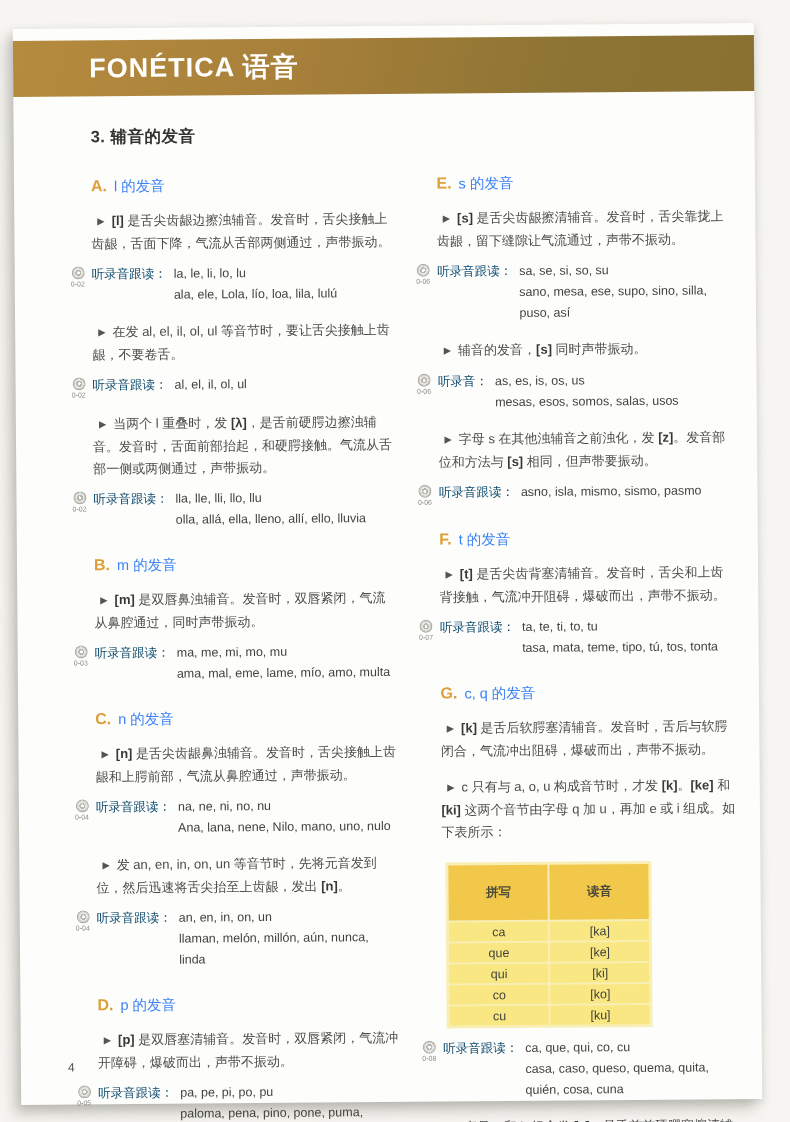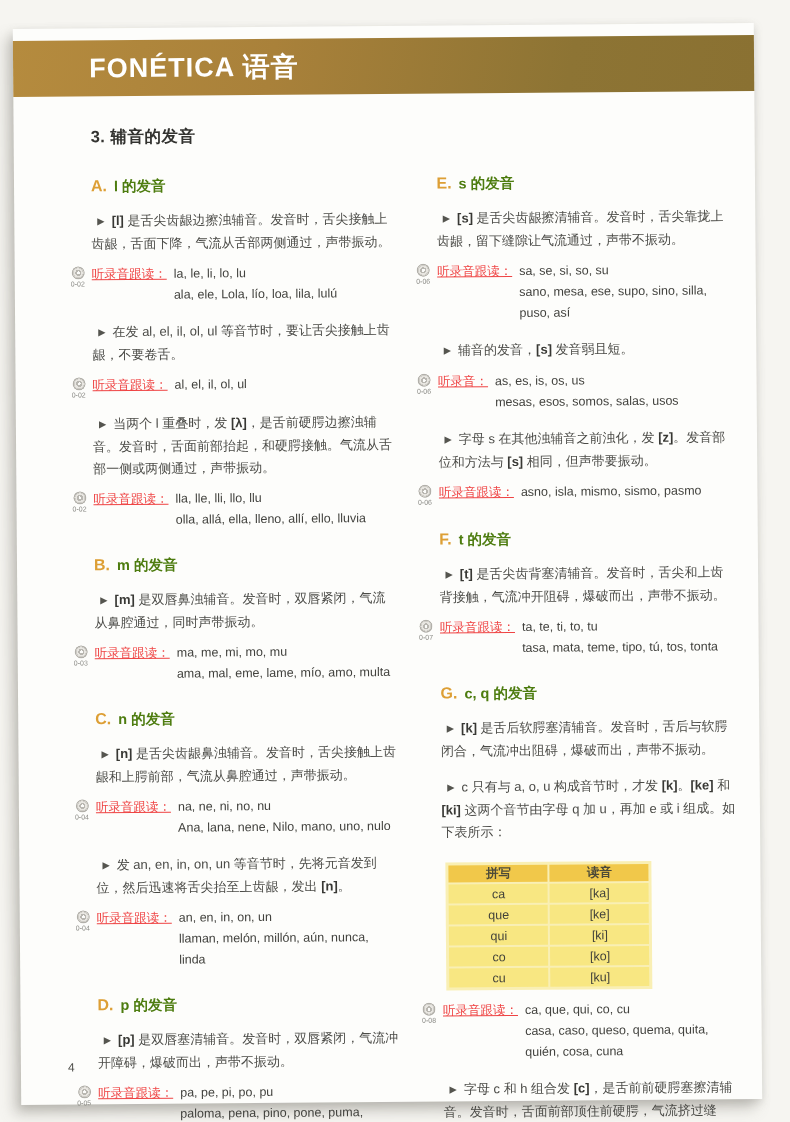--- a/index.html
+++ b/index.html
@@ -34,7 +34,7 @@
 
   .sec-head{margin:25px 0 12px;}
   .sec-letter{color:#dd9f35;font-weight:bold;font-size:16px;margin-right:7px;}
-  .sec-title{color:#4d7c0f;font-weight:bold;font-size:14.5px;}
+  .sec-title{color:#3b82f6;font-weight:normal;font-size:14.5px;}
 
   .para{font-size:13px;line-height:22px;color:#4b4b47;text-indent:6px;margin:14px 0 9px;}
   .bullet{color:#55554f;font-size:9.5px;margin-right:7px;position:relative;top:-1px;}

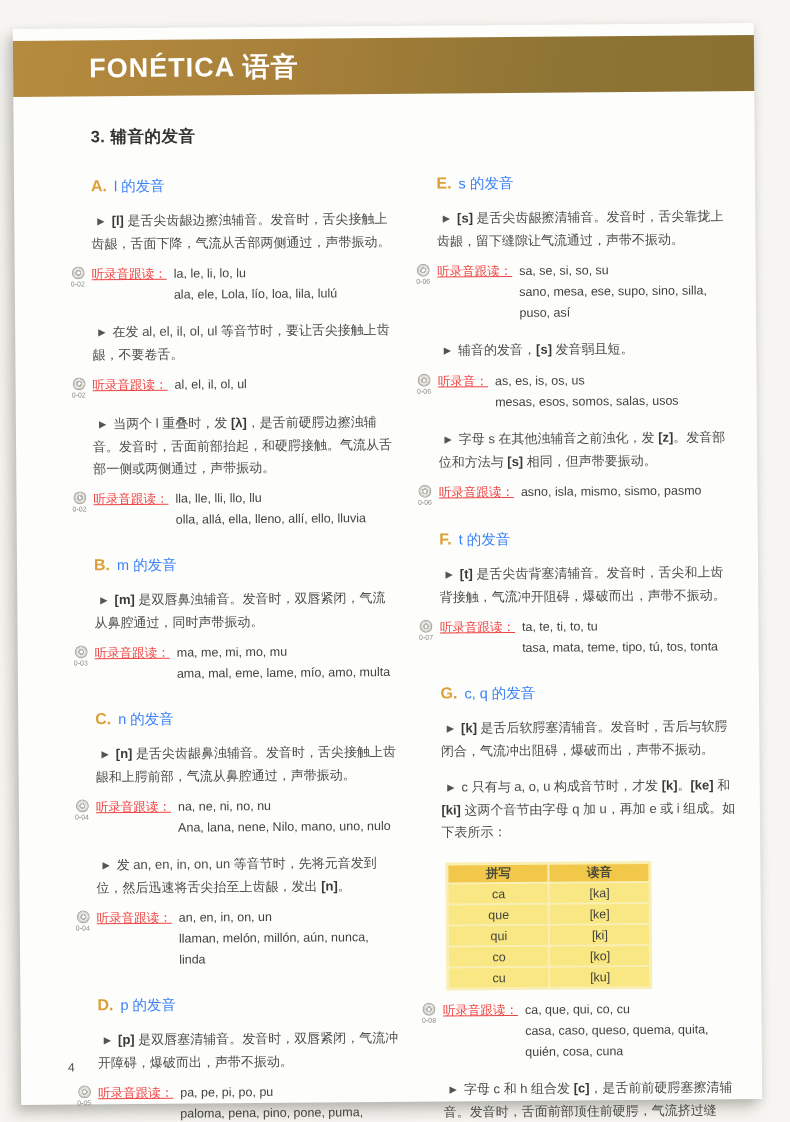--- a/index.html
+++ b/index.html
@@ -50,7 +50,7 @@
       #cfcdc7 4.5px 5.5px,#b2b0aa 5.5px 6.5px,#e0ded9 6.5px);
   }
   .track{font-size:7px;color:#8a8a85;margin-top:1px;letter-spacing:0;white-space:nowrap;}
-  .audio-label{font-size:12.5px;color:#ef4444;white-space:nowrap;margin-right:7px;line-height:21px;flex:none;text-decoration:underline;}
+  .audio-label{font-size:12.5px;color:#0c4a6e;white-space:nowrap;margin-right:7px;line-height:21px;flex:none;}
   .audio-lines{display:flex;flex-direction:column;}
   .audio-line{font-size:12.5px;color:#42423e;line-height:21px;}
 

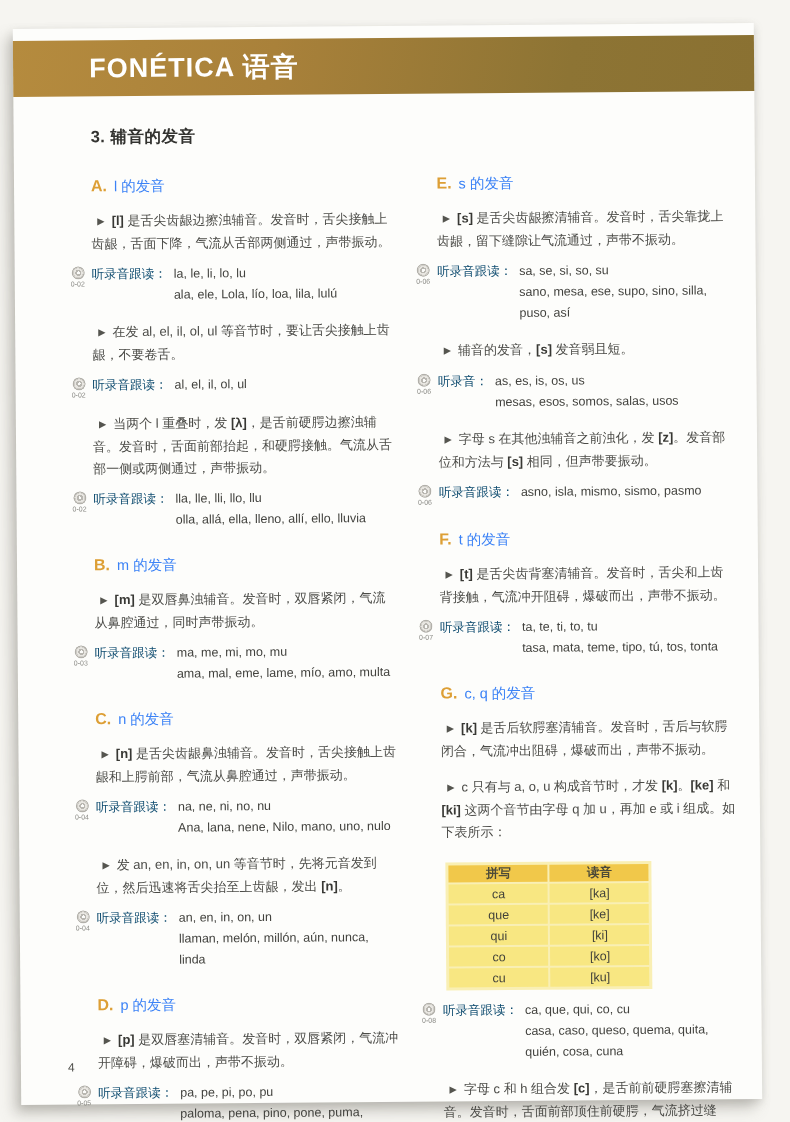--- a/index.html
+++ b/index.html
@@ -191,7 +191,7 @@
                   <div class="audio-line">sano, mesa, ese, supo, sino, silla, puso, así</div>
                 </div>
               </div>
-              <div class="para"><span class="bullet">▶</span><span class="seg">辅音的发音，</span><span class="seg bold">[s]</span><span class="seg"> 发音弱且短。</span></div>
+              <div class="para"><span class="bullet">▶</span><span class="seg">辅音的发音，</span><span class="seg bold">[s]</span><span class="seg"> 同时声带振动。</span></div>
               <div class="audio">
                 <div class="audio-ic-wrap">
                   <div class="cd-icon"></div>

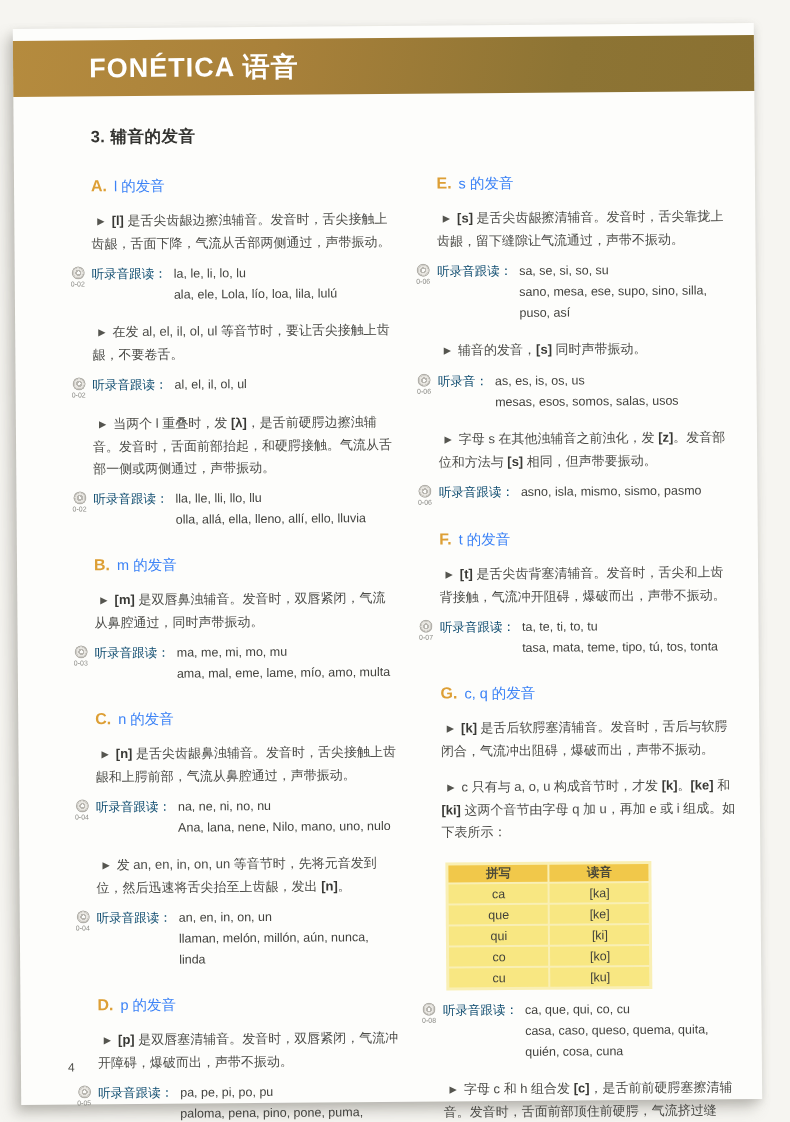--- a/index.html
+++ b/index.html
@@ -58,7 +58,7 @@
   table.ph{border-collapse:separate;border-spacing:2px;}
   table.ph th{
     background:#f1c84a;color:#4c4a38;font-size:12.5px;font-weight:bold;
-    width:99px;padding:0 0;text-align:center;
+    width:99px;padding:19px 0;text-align:center;
   }
   table.ph td{
     background:#f8e782;color:#42423a;font-size:12.5px;

